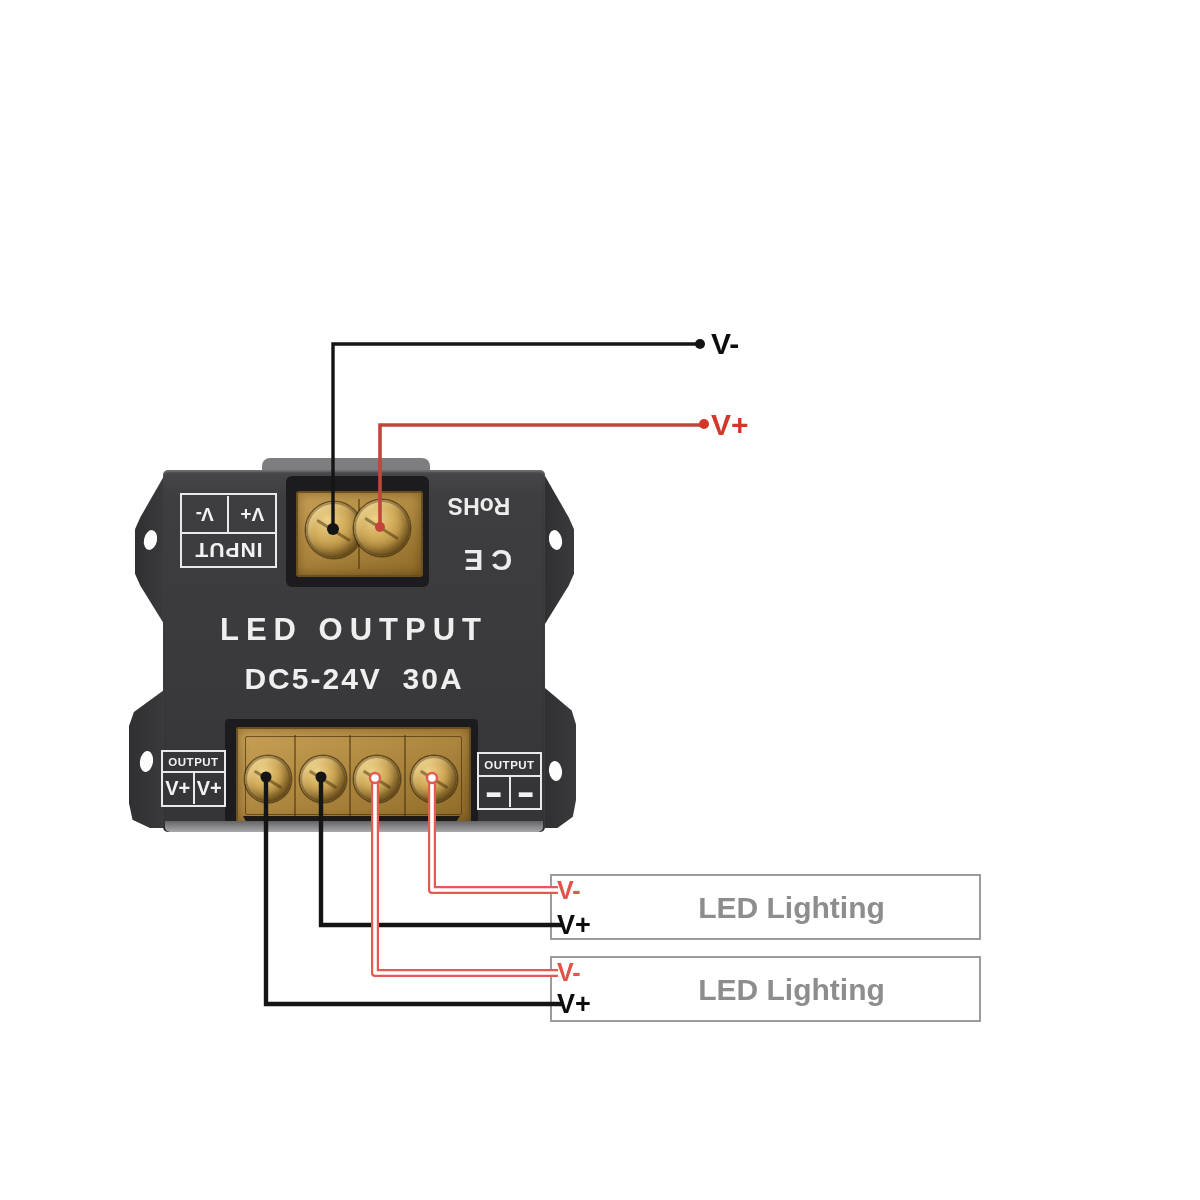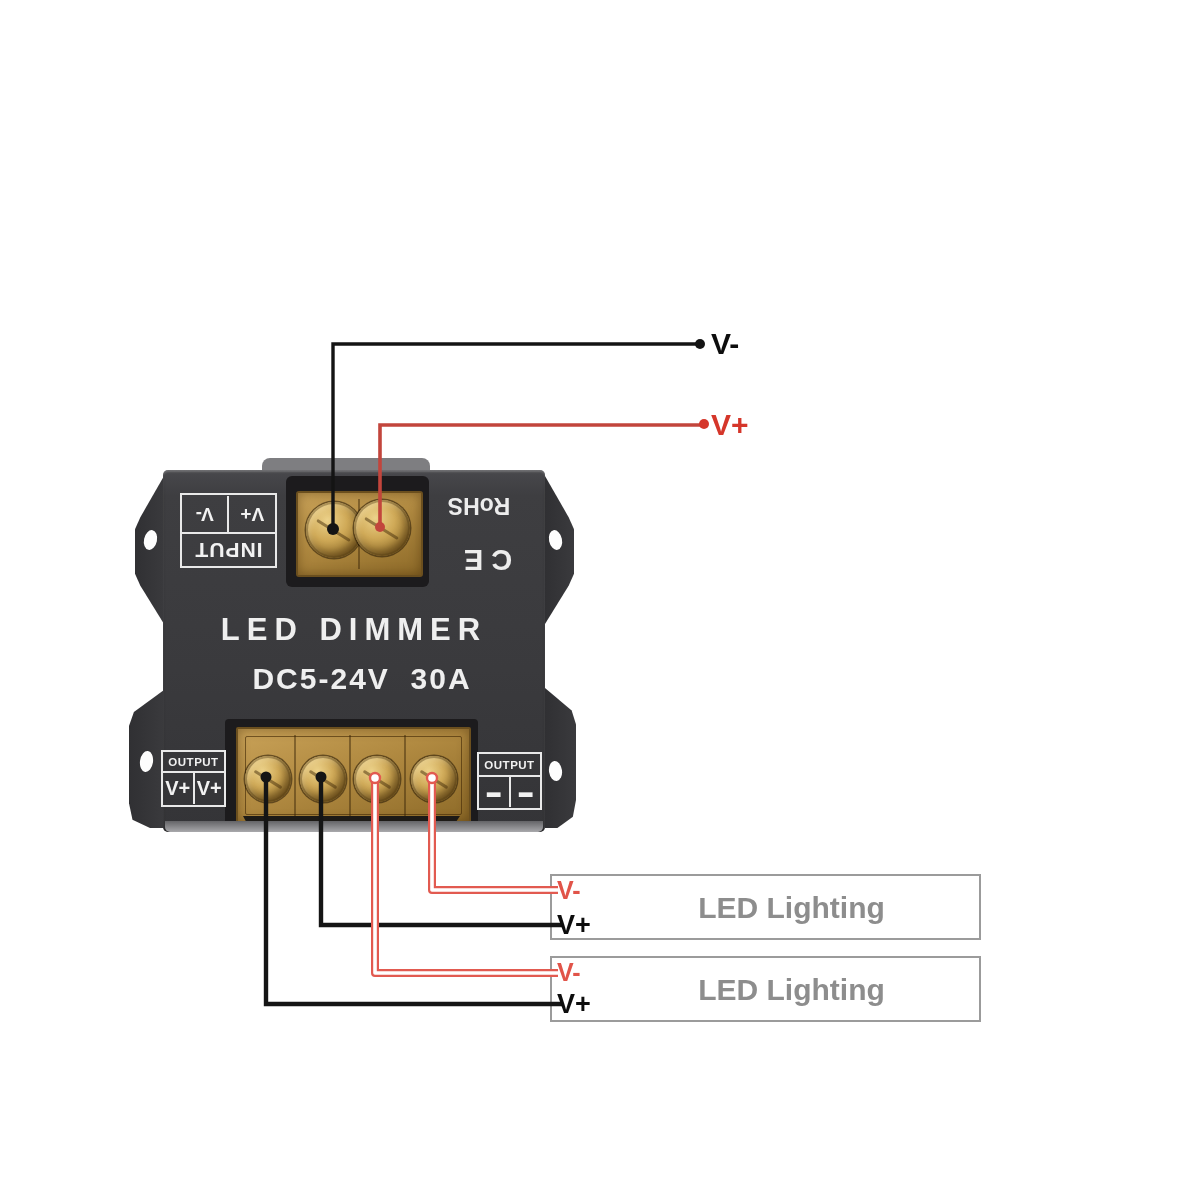--- a/index.html
+++ b/index.html
@@ -119,7 +119,7 @@
       </div>
     </div>
 
-    <div class="dev-title t1">LED DIMMER</div>
+    <div class="dev-title t1">LED OUTPUT</div>
     <div class="dev-title t2">DC5-24V  30A</div>
 
     <div class="tblock" style="left:62px;top:249px;width:253px;height:110px;border-radius:4px;">

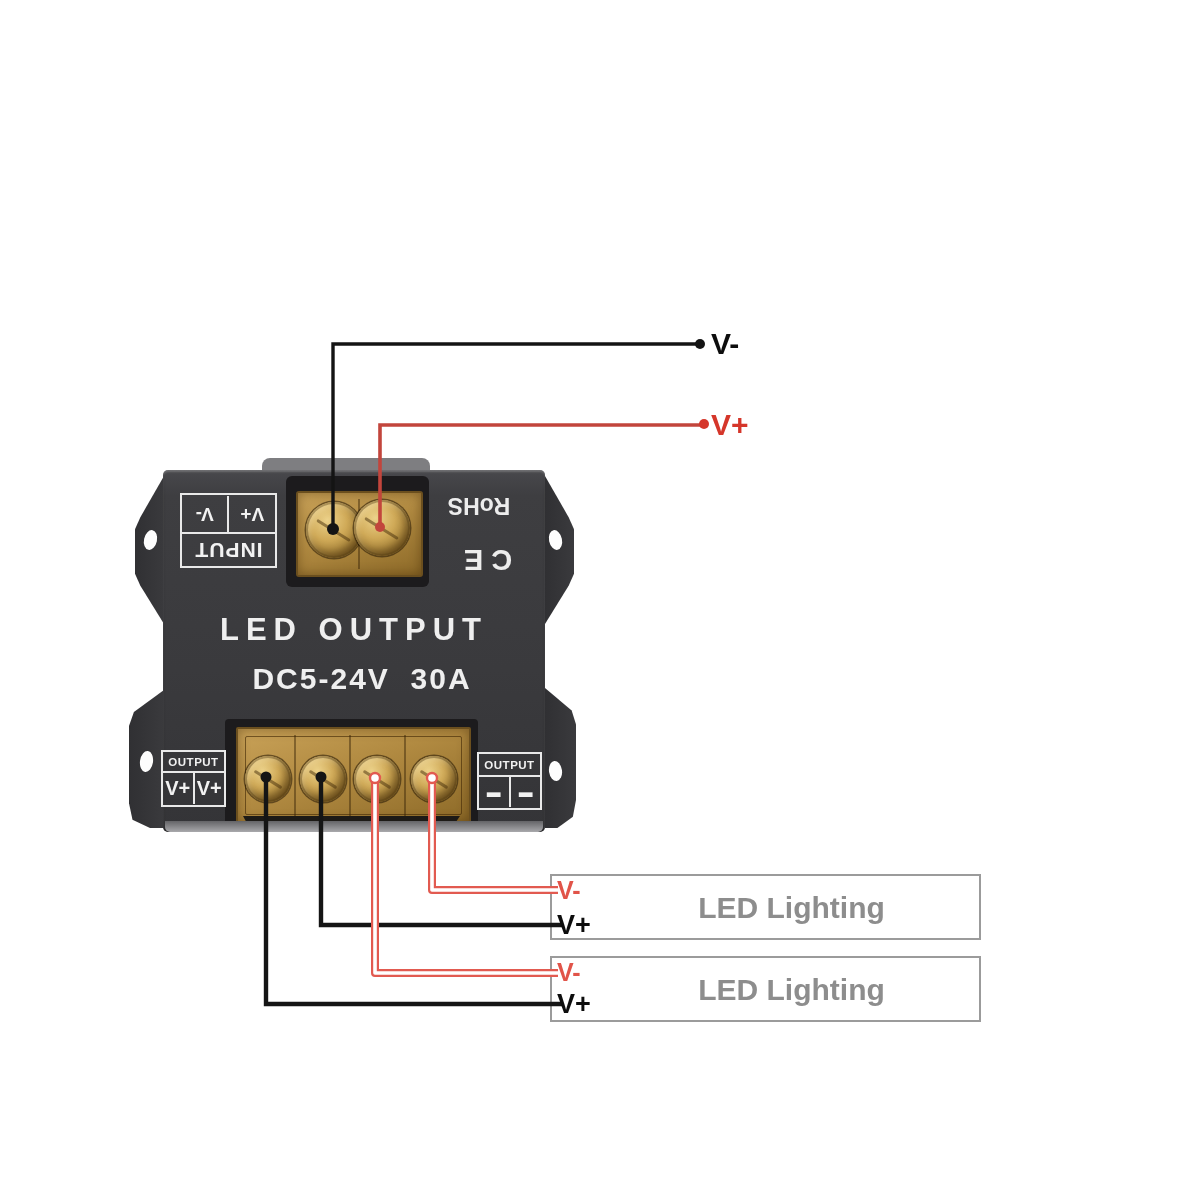--- a/index.html
+++ b/index.html
@@ -32,7 +32,7 @@
   .dev-title{position:absolute;left:0;width:100%;text-align:center;color:#efefef;
         font-weight:700;white-space:pre;}
   .t1{top:142px;font-size:31px;letter-spacing:7px;}
-  .t2{top:192px;font-size:30px;letter-spacing:2px;padding-left:8px;}
+  .t2{top:192px;font-size:30px;letter-spacing:2px;}
 
   .rot180{transform:rotate(180deg);}
 

